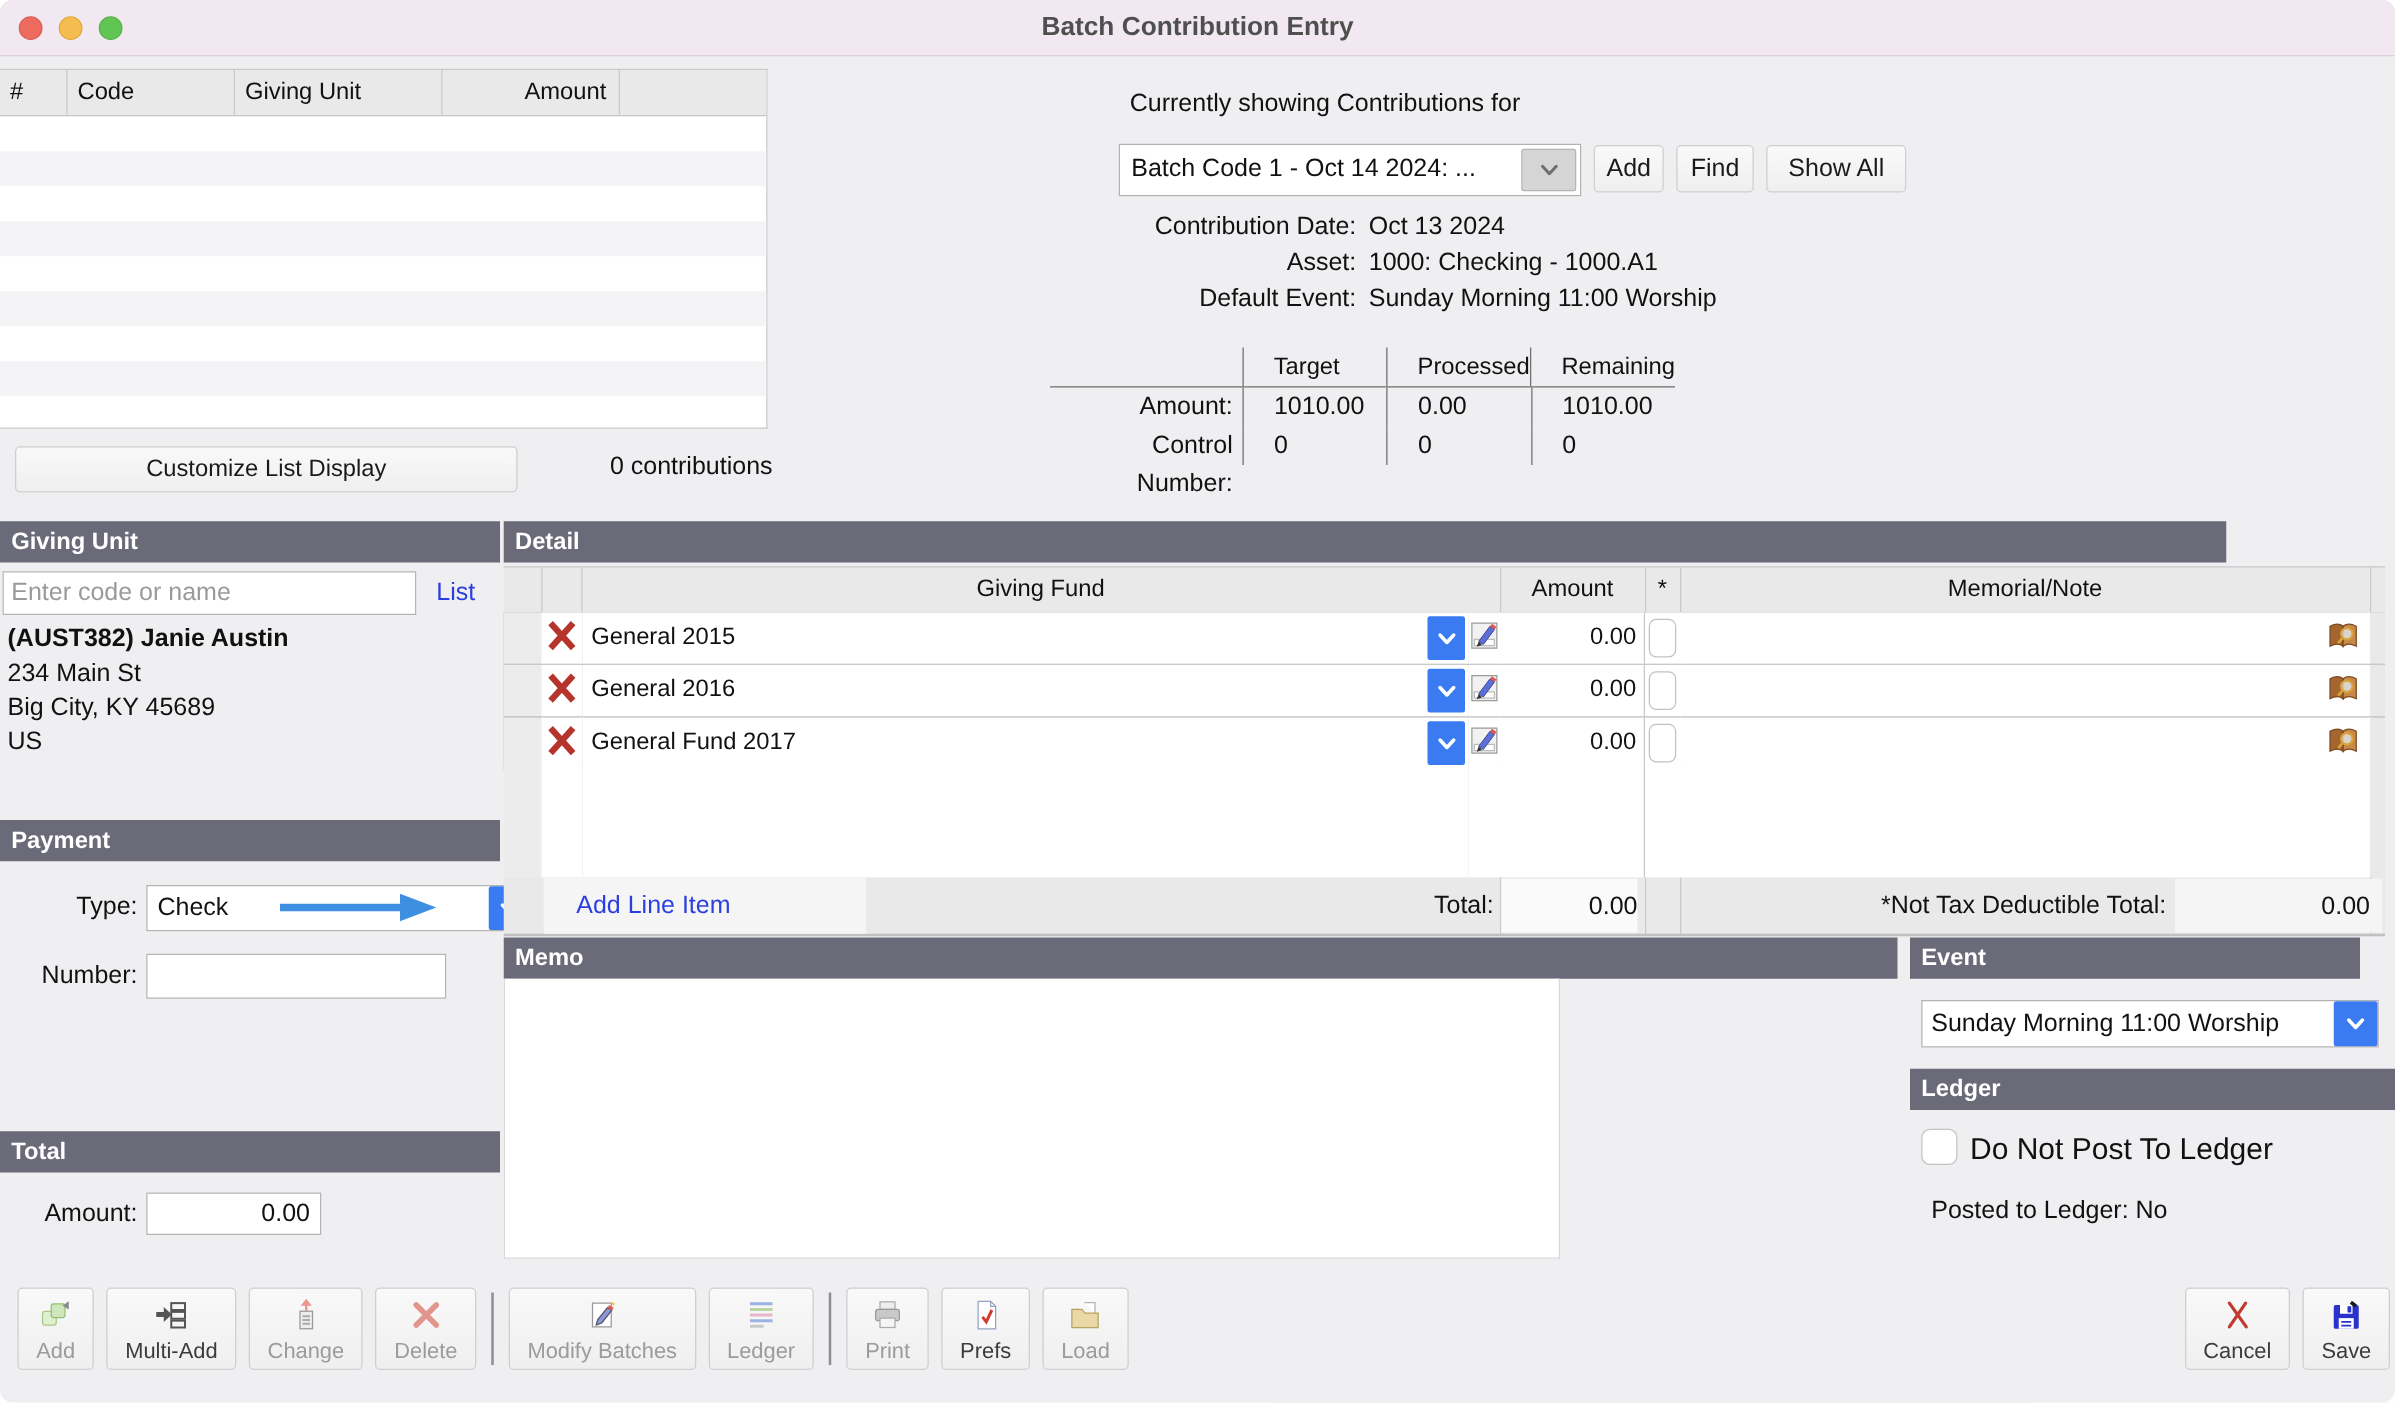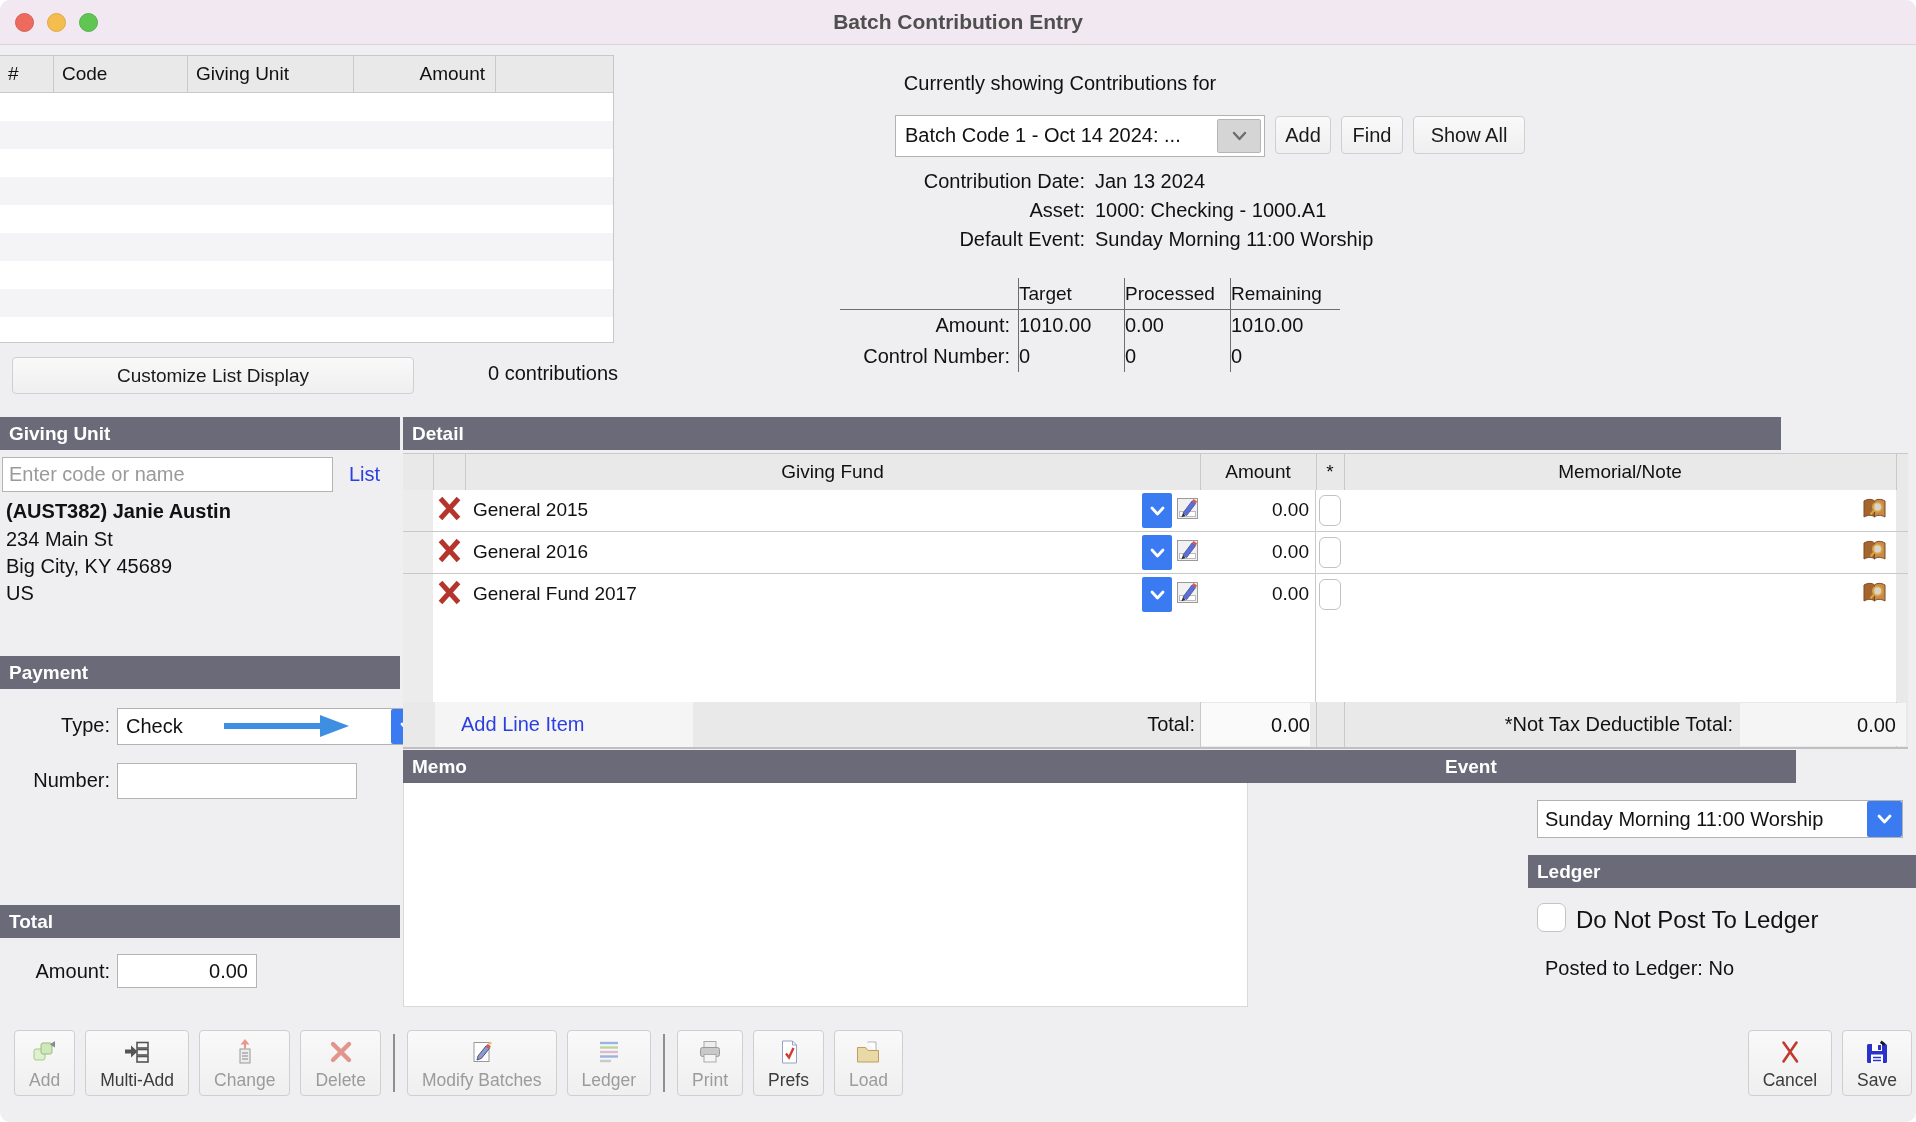--- a/index.html
+++ b/index.html
@@ -166,7 +166,7 @@
 
   <div class="info-row" style="top:170px;">
     <span class="info-label">Contribution Date:</span>
-    <span class="info-value">Jan 13 2024</span>
+    <span class="info-value">Oct 13 2024</span>
   </div>
   <div class="info-row" style="top:199px;">
     <span class="info-label">Asset:</span>

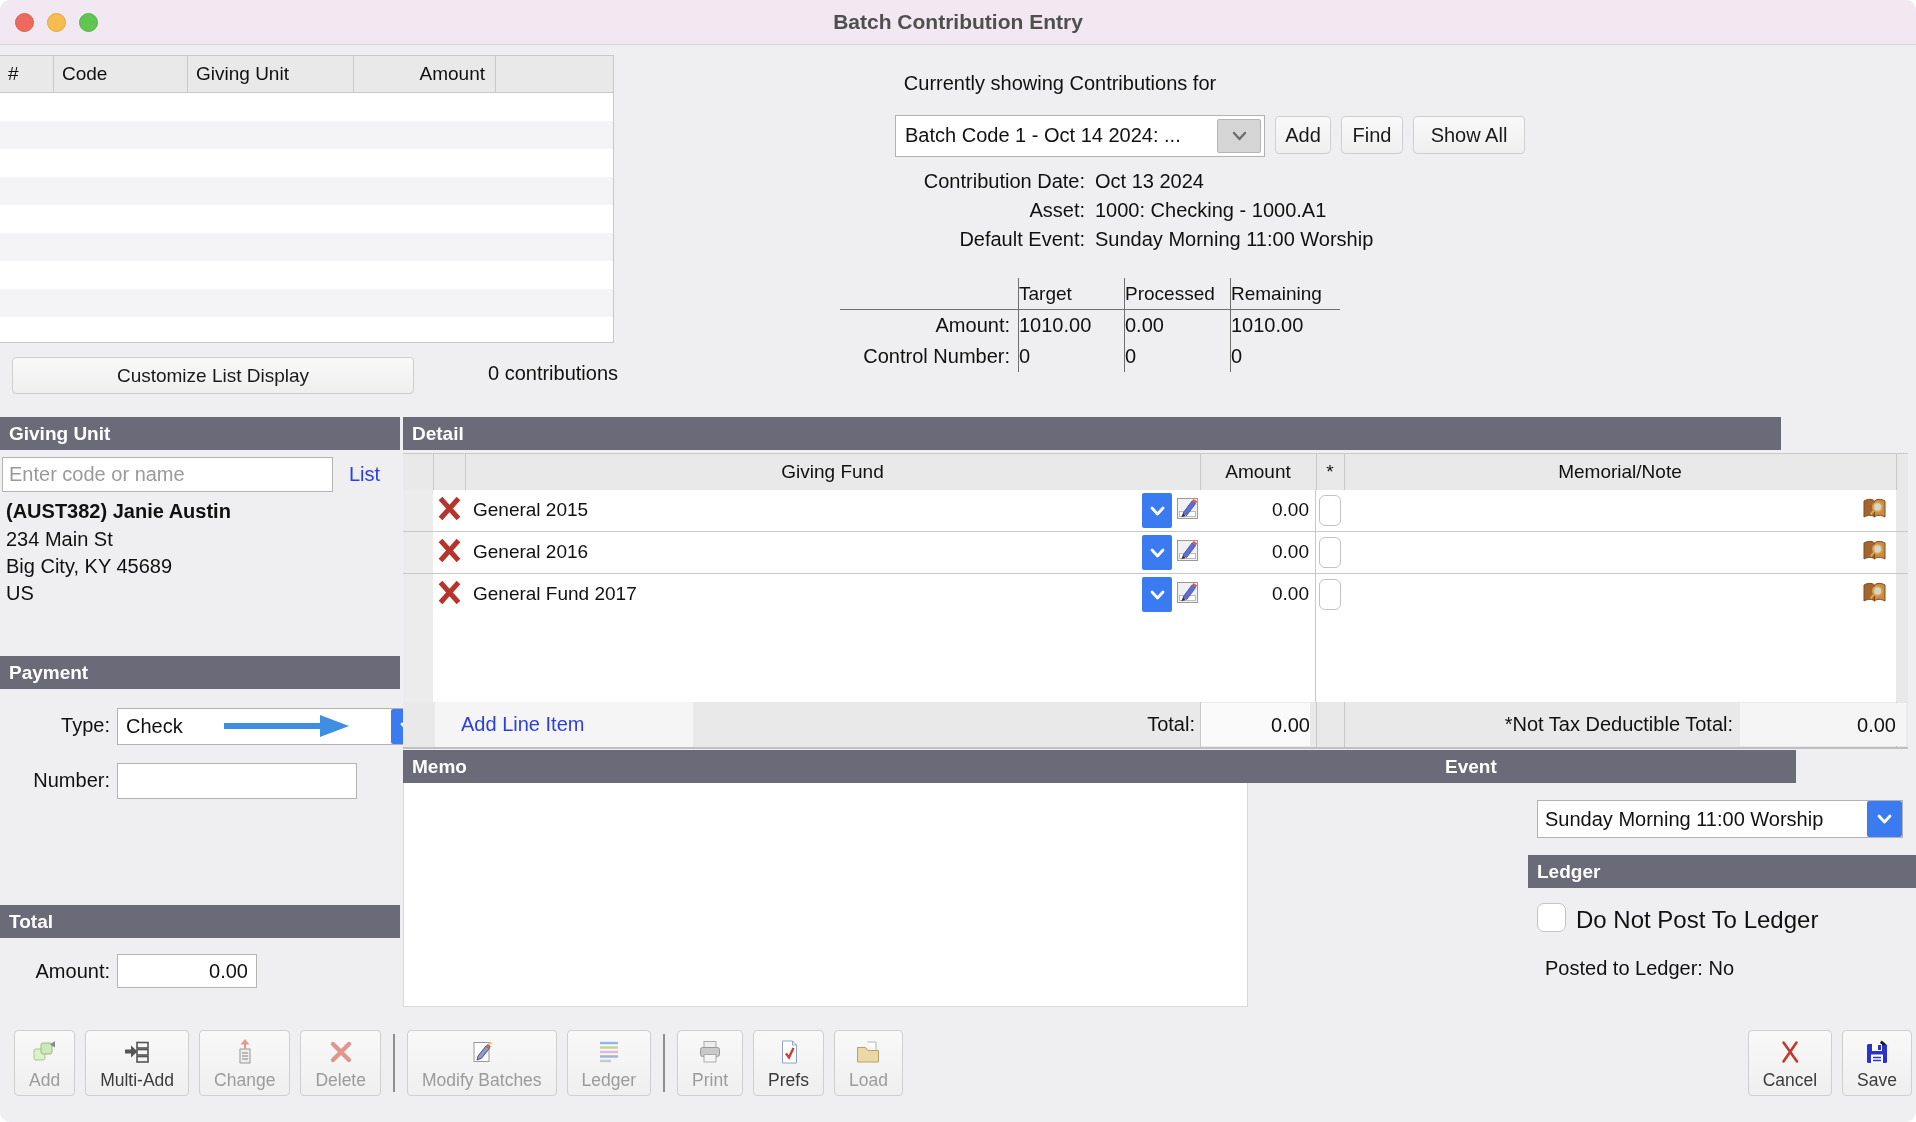--- a/index.html
+++ b/index.html
@@ -41,7 +41,7 @@
   .summary{position:absolute;left:840px;top:278px;width:500px;font-size:19px;}
   .sum-row{display:flex;height:31px;}
   .sum-label{width:170px;text-align:right;padding-right:8px;line-height:31px;font-size:20px;}
-  .sum-cell{width:105px;border-left:1px solid #6e6e6e;padding-left:0;line-height:31px;font-size:20px;}
+  .sum-cell{width:105px;border-left:1px solid #6e6e6e;padding-left:24px;line-height:31px;font-size:20px;}
   .sum-head .sum-cell{font-size:19px;}
   .sum-body{border-top:1px solid #6e6e6e;}
   

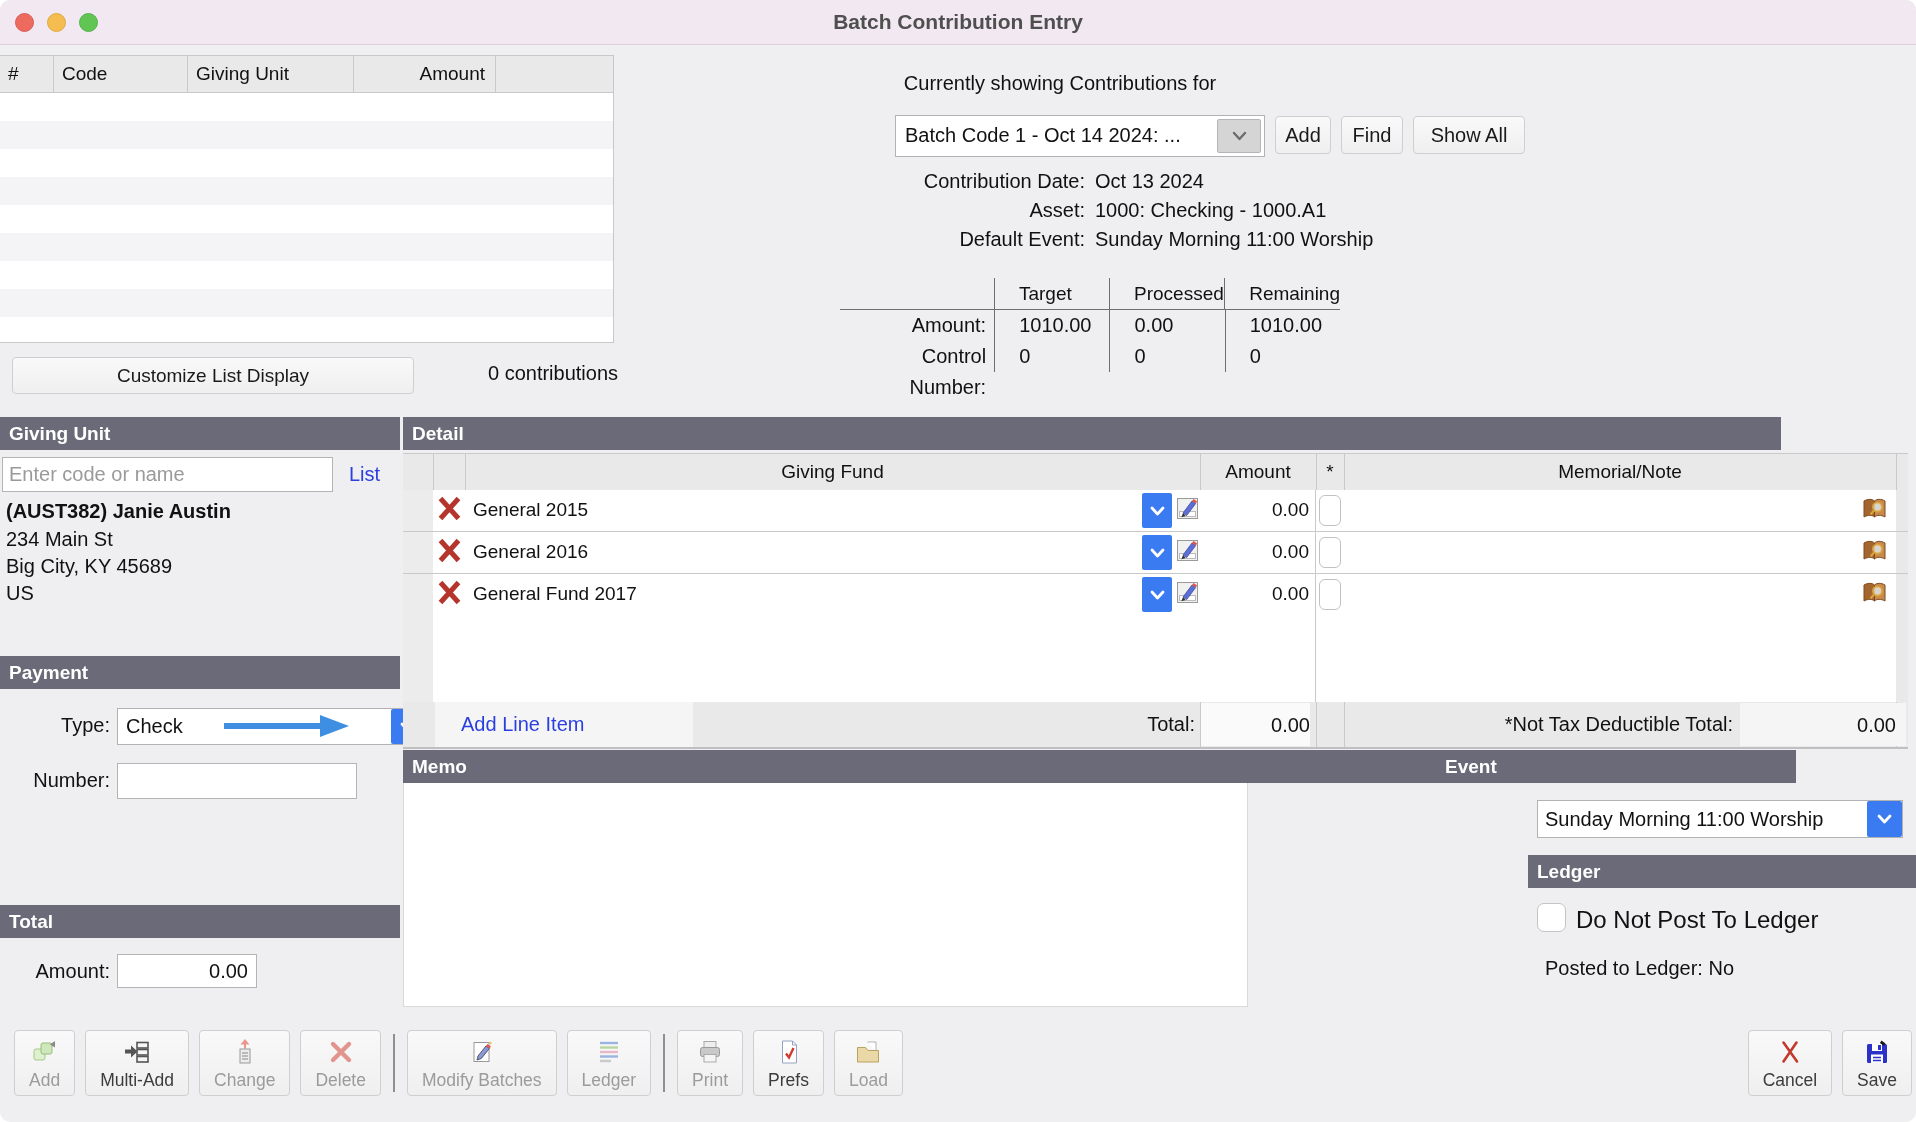--- a/index.html
+++ b/index.html
@@ -387,7 +387,7 @@
   <div class="band" style="left:403px;top:750px;width:1115px;">Memo</div>
   <div class="memo-area"></div>
 
-  <div class="band" style="left:1436px;top:750px;width:360px;">Event</div>
+  <div class="band" style="left:1528px;top:750px;width:360px;">Event</div>
   <div class="event-select">
     <span class="val">Sunday Morning 11:00 Worship</span>
     <span class="blue-chev">

